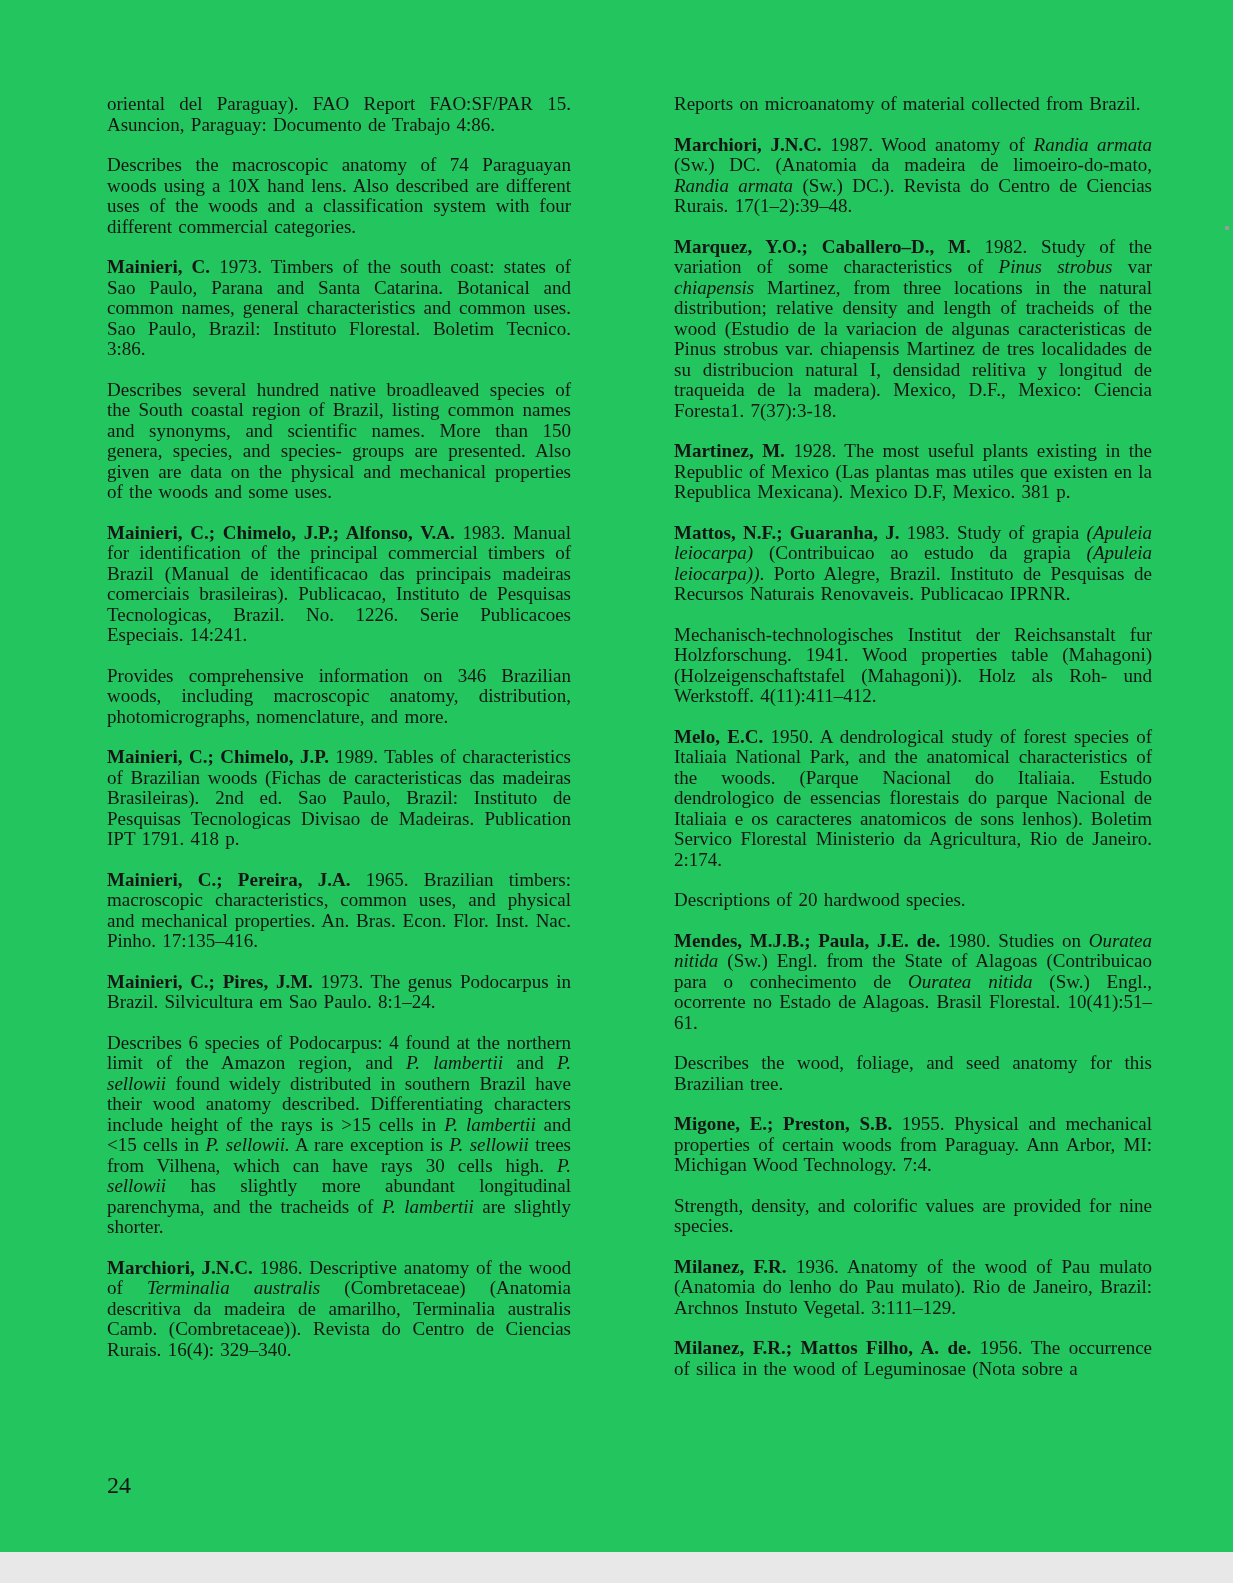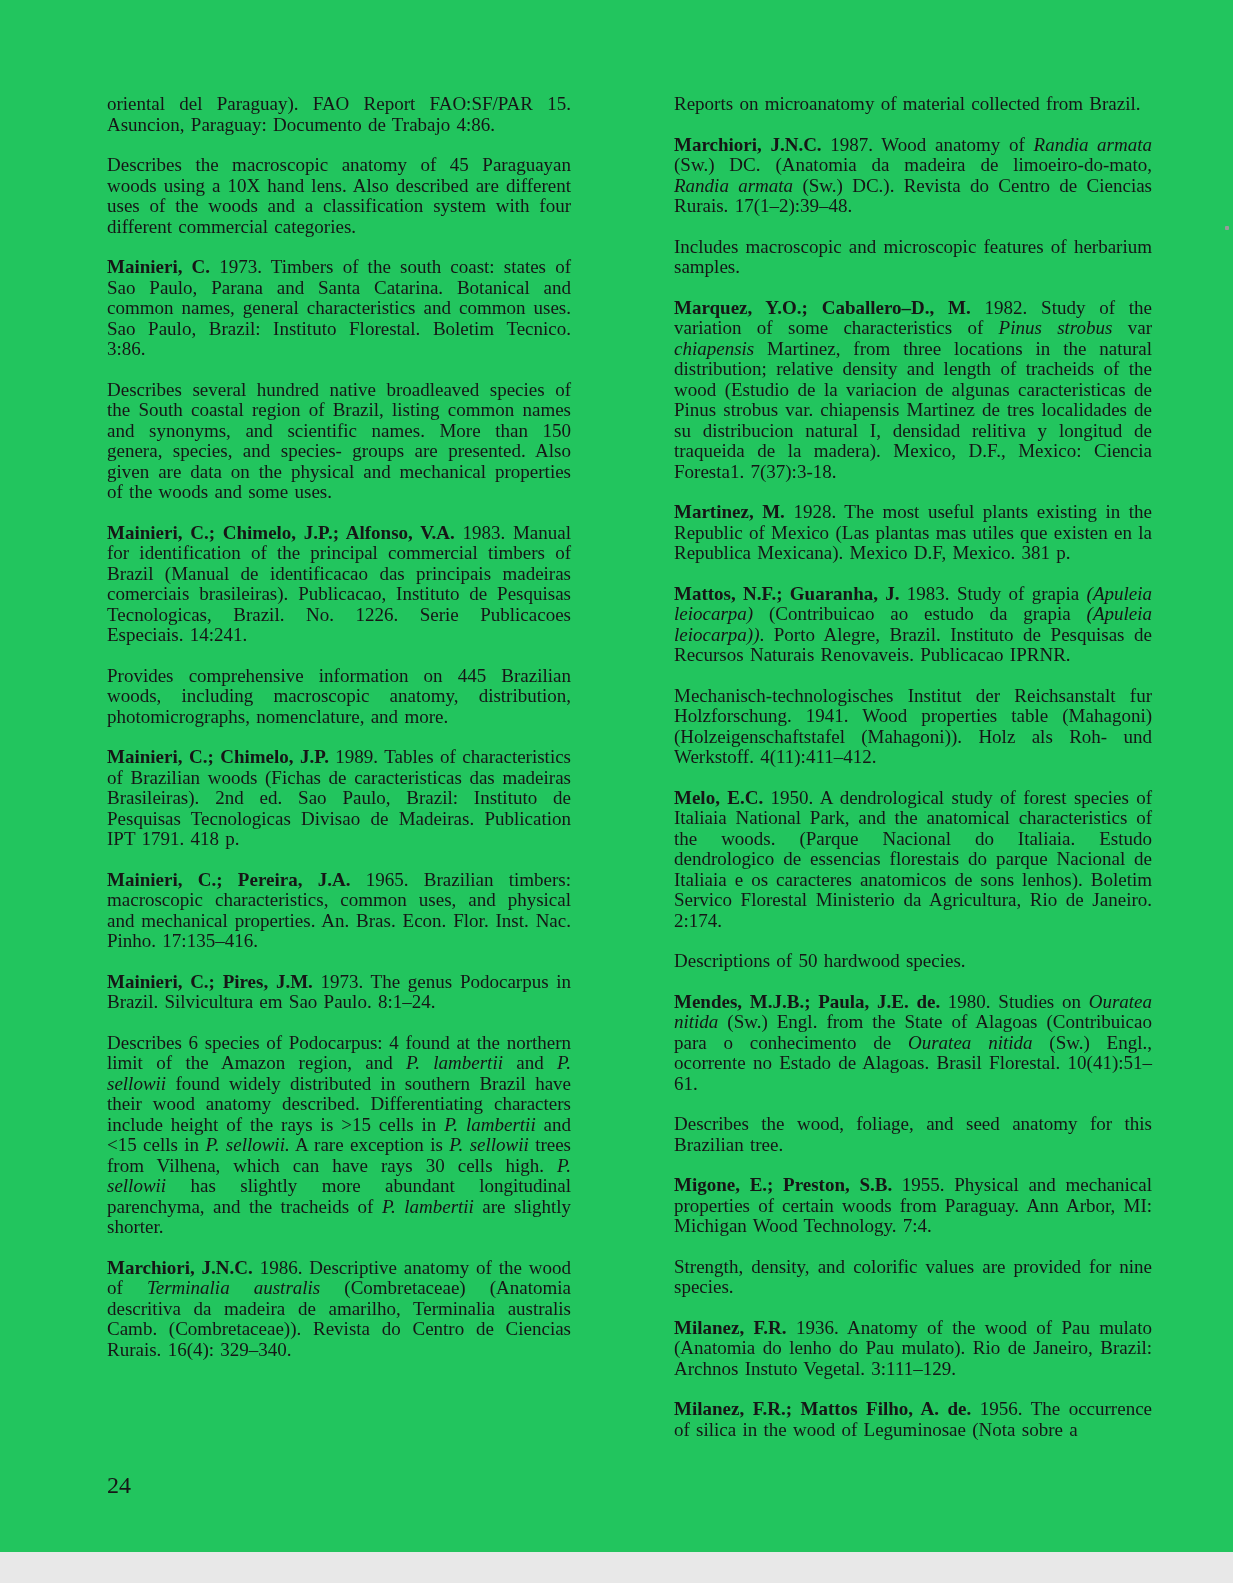--- a/index.html
+++ b/index.html
@@ -55,7 +55,7 @@
 <div class="page">
   <div class="column left">
       <p class="block reference"><span>oriental del Paraguay). FAO Report FAO:SF/PAR 15. Asuncion, Paraguay: Documento de Trabajo 4:86.</span></p>
-      <p class="block annotation"><span>Describes the macroscopic anatomy of 45 Paraguayan woods using a 10X hand lens. Also described are different uses of the woods and a classification system with four different commercial categories.</span></p>
+      <p class="block annotation"><span>Describes the macroscopic anatomy of 74 Paraguayan woods using a 10X hand lens. Also described are different uses of the woods and a classification system with four different commercial categories.</span></p>
       <p class="block reference"><b>Mainieri, C.</b><span> 1973. Timbers of the south coast: states of Sao Paulo, Parana and Santa Catarina. Botanical and common names, general characteristics and common uses. Sao Paulo, Brazil: Instituto Florestal. Boletim Tecnico. 3:86.</span></p>
       <p class="block annotation"><span>Describes several hundred native broadleaved species of the South coastal region of Brazil, listing common names and synonyms, and scientific names. More than 150 genera, species, and species- groups are presented. Also given are data on the physical and mechanical properties of the woods and some uses.</span></p>
       <p class="block reference"><b>Mainieri, C.; Chimelo, J.P.; Alfonso, V.A.</b><span> 1983. Manual for identification of the principal commercial timbers of Brazil (Manual de identificacao das principais madeiras comerciais brasileiras). Publicacao, Instituto de Pesquisas Tecnologicas, Brazil. No. 1226. Serie Publicacoes Especiais. 14:241.</span></p>

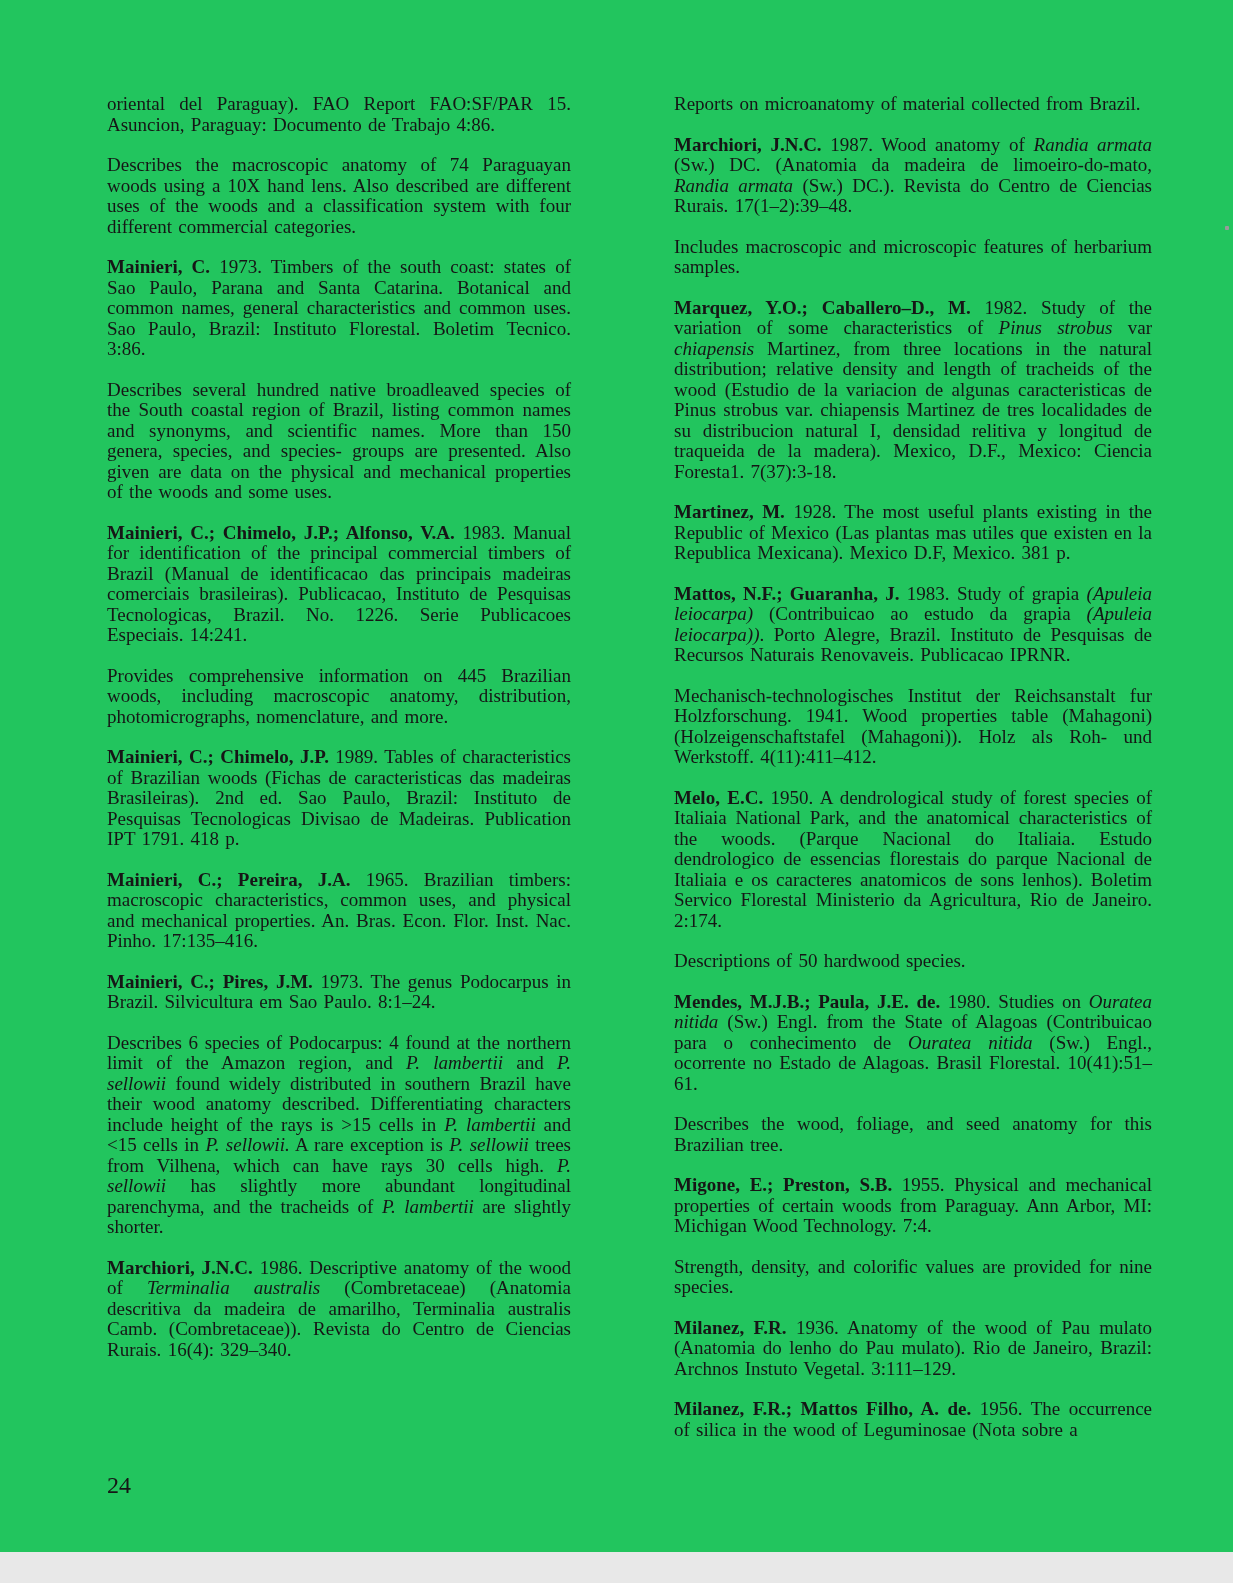--- a/index.html
+++ b/index.html
@@ -69,7 +69,6 @@
   <div class="column right">
       <p class="block annotation"><span>Reports on microanatomy of material collected from Brazil.</span></p>
       <p class="block reference"><b>Marchiori, J.N.C.</b><span> 1987. Wood anatomy of </span><i>Randia armata</i><span> (Sw.) DC. (Anatomia da madeira de limoeiro-do-mato, </span><i>Randia armata</i><span> (Sw.) DC.). Revista do Centro de Ciencias Rurais. 17(1–2):39–48.</span></p>
-      <p class="block annotation"><span>Includes macroscopic and microscopic features of herbarium samples.</span></p>
       <p class="block reference"><b>Marquez, Y.O.; Caballero–D., M.</b><span> 1982. Study of the variation of some characteristics of </span><i>Pinus strobus</i><span> var </span><i>chiapensis</i><span> Martinez, from three locations in the natural distribution; relative density and length of tracheids of the wood (Estudio de la variacion de algunas caracteristicas de Pinus strobus var. chiapensis Martinez de tres localidades de su distribucion natural I, densidad relitiva y longitud de traqueida de la madera). Mexico, D.F., Mexico: Ciencia Foresta1. 7(37):3-18.</span></p>
       <p class="block reference"><b>Martinez, M.</b><span> 1928. The most useful plants existing in the Republic of Mexico (Las plantas mas utiles que existen en la Republica Mexicana). Mexico D.F, Mexico. 381 p.</span></p>
       <p class="block reference"><b>Mattos, N.F.; Guaranha, J.</b><span> 1983. Study of grapia </span><i>(Apuleia leiocarpa)</i><span> (Contribuicao ao estudo da grapia </span><i>(Apuleia leiocarpa))</i><span>. Porto Alegre, Brazil. Instituto de Pesquisas de Recursos Naturais Renovaveis. Publicacao IPRNR.</span></p>

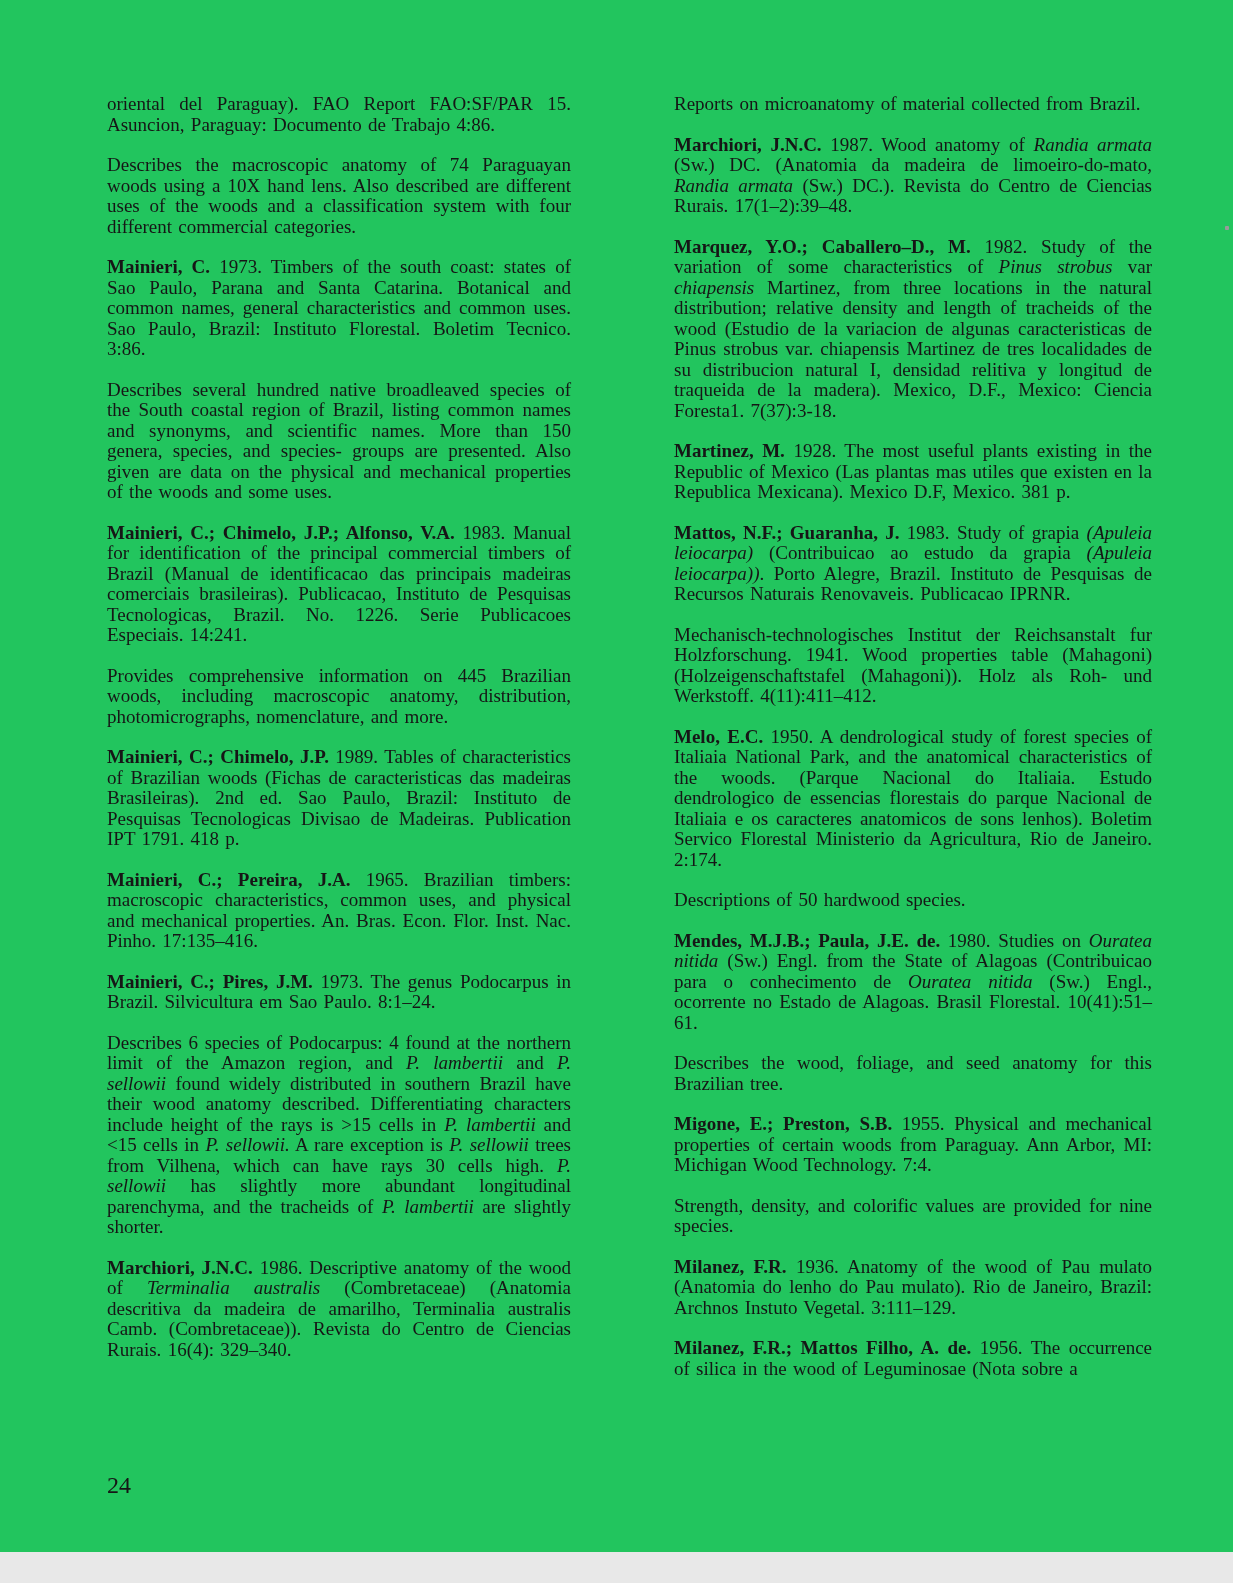--- a/index.html
+++ b/index.html
@@ -59,7 +59,7 @@
       <p class="block reference"><b>Mainieri, C.</b><span> 1973. Timbers of the south coast: states of Sao Paulo, Parana and Santa Catarina. Botanical and common names, general characteristics and common uses. Sao Paulo, Brazil: Instituto Florestal. Boletim Tecnico. 3:86.</span></p>
       <p class="block annotation"><span>Describes several hundred native broadleaved species of the South coastal region of Brazil, listing common names and synonyms, and scientific names. More than 150 genera, species, and species- groups are presented. Also given are data on the physical and mechanical properties of the woods and some uses.</span></p>
       <p class="block reference"><b>Mainieri, C.; Chimelo, J.P.; Alfonso, V.A.</b><span> 1983. Manual for identification of the principal commercial timbers of Brazil (Manual de identificacao das principais madeiras comerciais brasileiras). Publicacao, Instituto de Pesquisas Tecnologicas, Brazil. No. 1226. Serie Publicacoes Especiais. 14:241.</span></p>
-      <p class="block annotation"><span>Provides comprehensive information on 445 Brazilian woods, including macroscopic anatomy, distribution, photomicrographs, nomenclature, and more.</span></p>
+      <p class="block annotation"><span>Provides comprehensive information on 346 Brazilian woods, including macroscopic anatomy, distribution, photomicrographs, nomenclature, and more.</span></p>
       <p class="block reference"><b>Mainieri, C.; Chimelo, J.P.</b><span> 1989. Tables of characteristics of Brazilian woods (Fichas de caracteristicas das madeiras Brasileiras). 2nd ed. Sao Paulo, Brazil: Instituto de Pesquisas Tecnologicas Divisao de Madeiras. Publication IPT 1791. 418 p.</span></p>
       <p class="block reference"><b>Mainieri, C.; Pereira, J.A.</b><span> 1965. Brazilian timbers: macroscopic characteristics, common uses, and physical and mechanical properties. An. Bras. Econ. Flor. Inst. Nac. Pinho. 17:135–416.</span></p>
       <p class="block reference"><b>Mainieri, C.; Pires, J.M.</b><span> 1973. The genus Podocarpus in Brazil. Silvicultura em Sao Paulo. 8:1–24.</span></p>

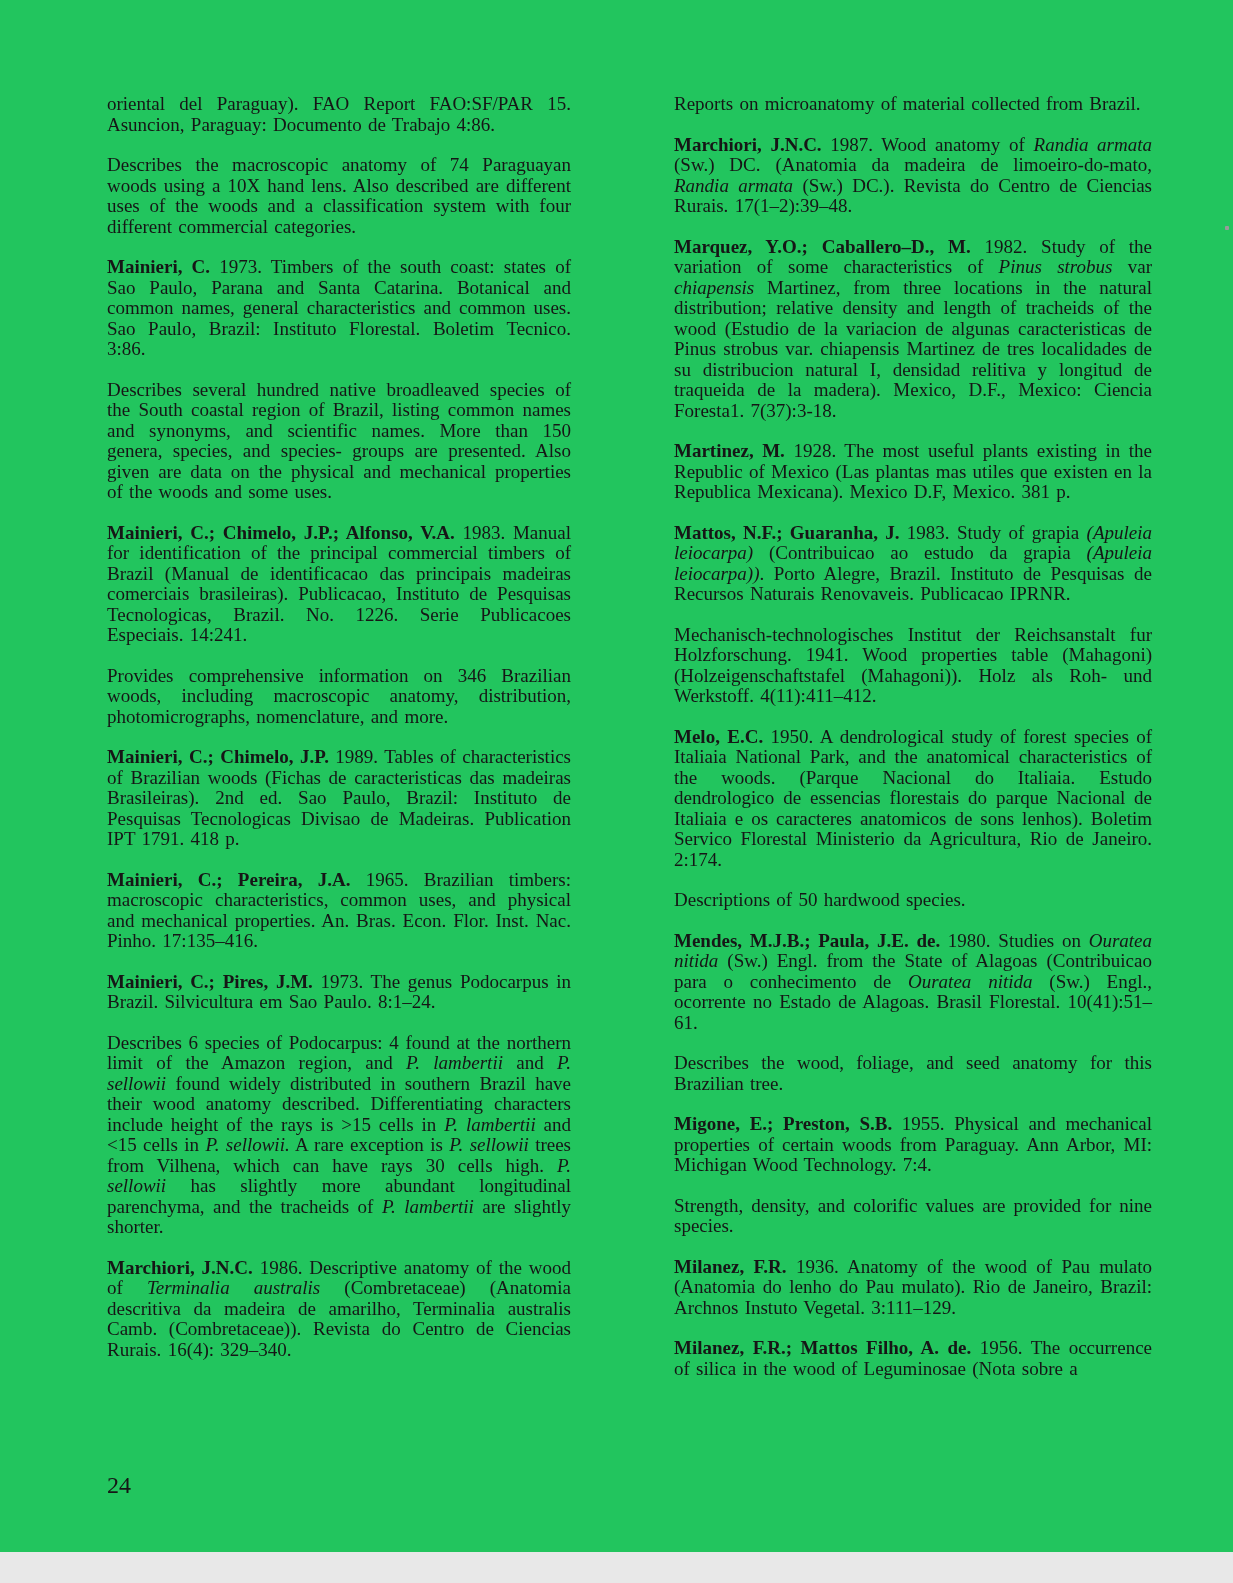--- a/index.html
+++ b/index.html
@@ -74,7 +74,7 @@
       <p class="block reference"><b>Mattos, N.F.; Guaranha, J.</b><span> 1983. Study of grapia </span><i>(Apuleia leiocarpa)</i><span> (Contribuicao ao estudo da grapia </span><i>(Apuleia leiocarpa))</i><span>. Porto Alegre, Brazil. Instituto de Pesquisas de Recursos Naturais Renovaveis. Publicacao IPRNR.</span></p>
       <p class="block reference"><span>Mechanisch-technologisches Institut der Reichsanstalt fur Holzforschung. 1941. Wood properties table (Mahagoni) (Holzeigenschaftstafel (Mahagoni)). Holz als Roh- und Werkstoff. 4(11):411–412.</span></p>
       <p class="block reference"><b>Melo, E.C.</b><span> 1950. A dendrological study of forest species of Italiaia National Park, and the anatomical characteristics of the woods. (Parque Nacional do Italiaia. Estudo dendrologico de essencias florestais do parque Nacional de Italiaia e os caracteres anatomicos de sons lenhos). Boletim Servico Florestal Ministerio da Agricultura, Rio de Janeiro. 2:174.</span></p>
-      <p class="block annotation"><span>Descriptions of 50 hardwood species.</span></p>
+      <p class="block annotation"><span>Descriptions of 20 hardwood species.</span></p>
       <p class="block reference"><b>Mendes, M.J.B.; Paula, J.E. de.</b><span> 1980. Studies on </span><i>Ouratea nitida</i><span> (Sw.) Engl. from the State of Alagoas (Contribuicao para o conhecimento de </span><i>Ouratea nitida</i><span> (Sw.) Engl., ocorrente no Estado de Alagoas. Brasil Florestal. 10(41):51–61.</span></p>
       <p class="block annotation"><span>Describes the wood, foliage, and seed anatomy for this Brazilian tree.</span></p>
       <p class="block reference"><b>Migone, E.; Preston, S.B.</b><span> 1955. Physical and mechanical properties of certain woods from Paraguay. Ann Arbor, MI: Michigan Wood Technology. 7:4.</span></p>

